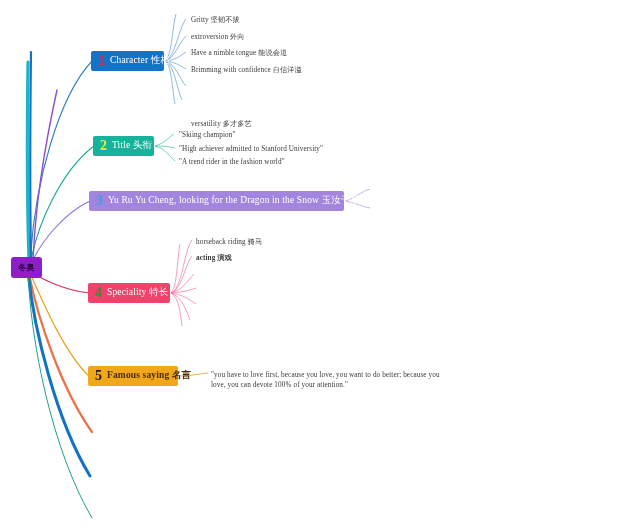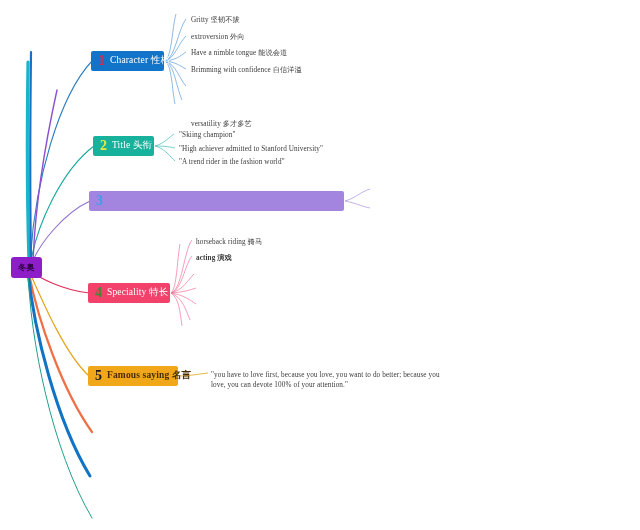--- a/index.html
+++ b/index.html
@@ -209,6 +209,7 @@
 
   <div class="node" id="node-3">
     <span class="num">3</span>
+    <span class="label">Yu Ru Yu Cheng, looking for the Dragon in the Snow 玉汝于成，踏雪寻龙</span>
   </div>
 
   <div class="node" id="node-4">

